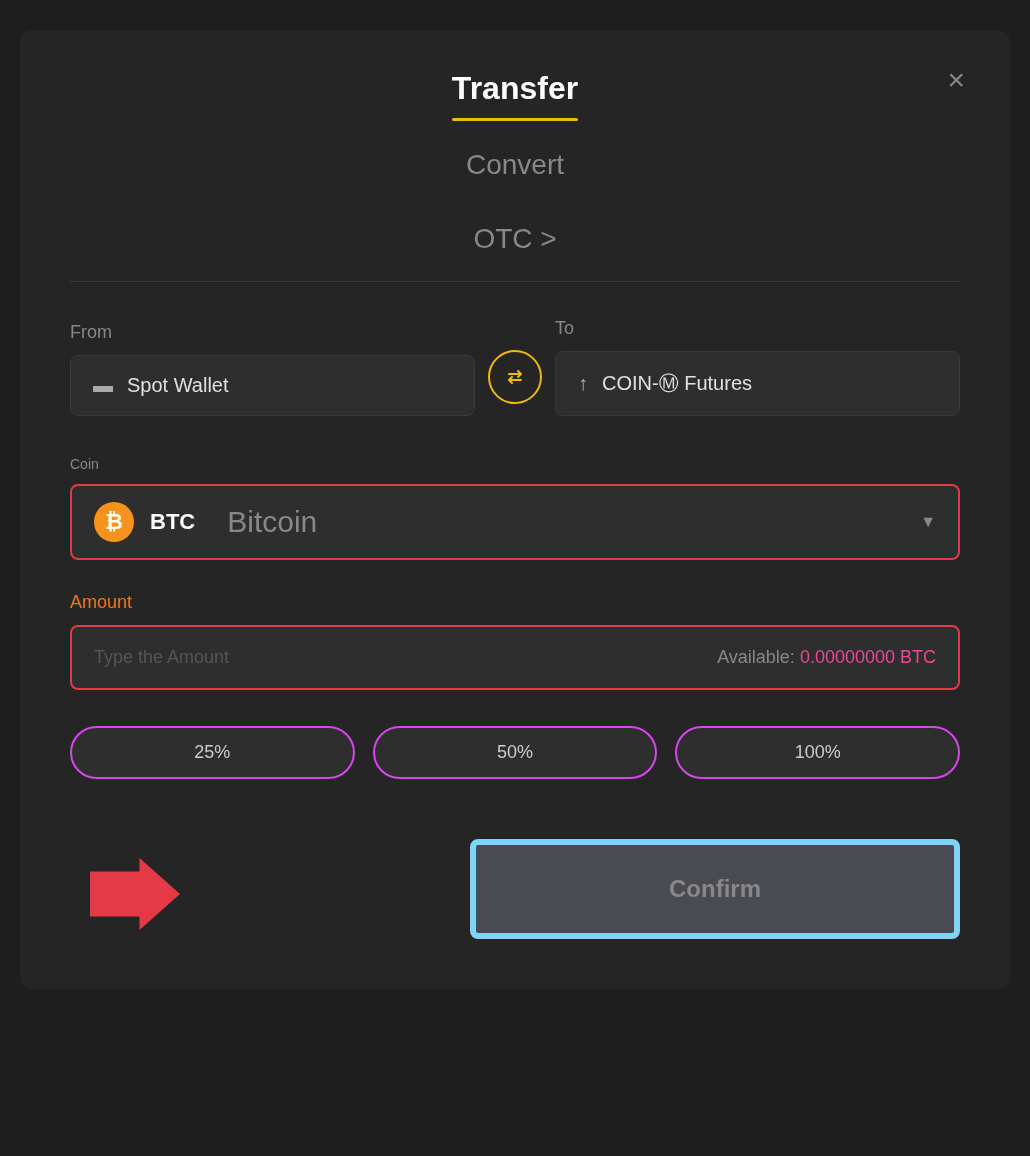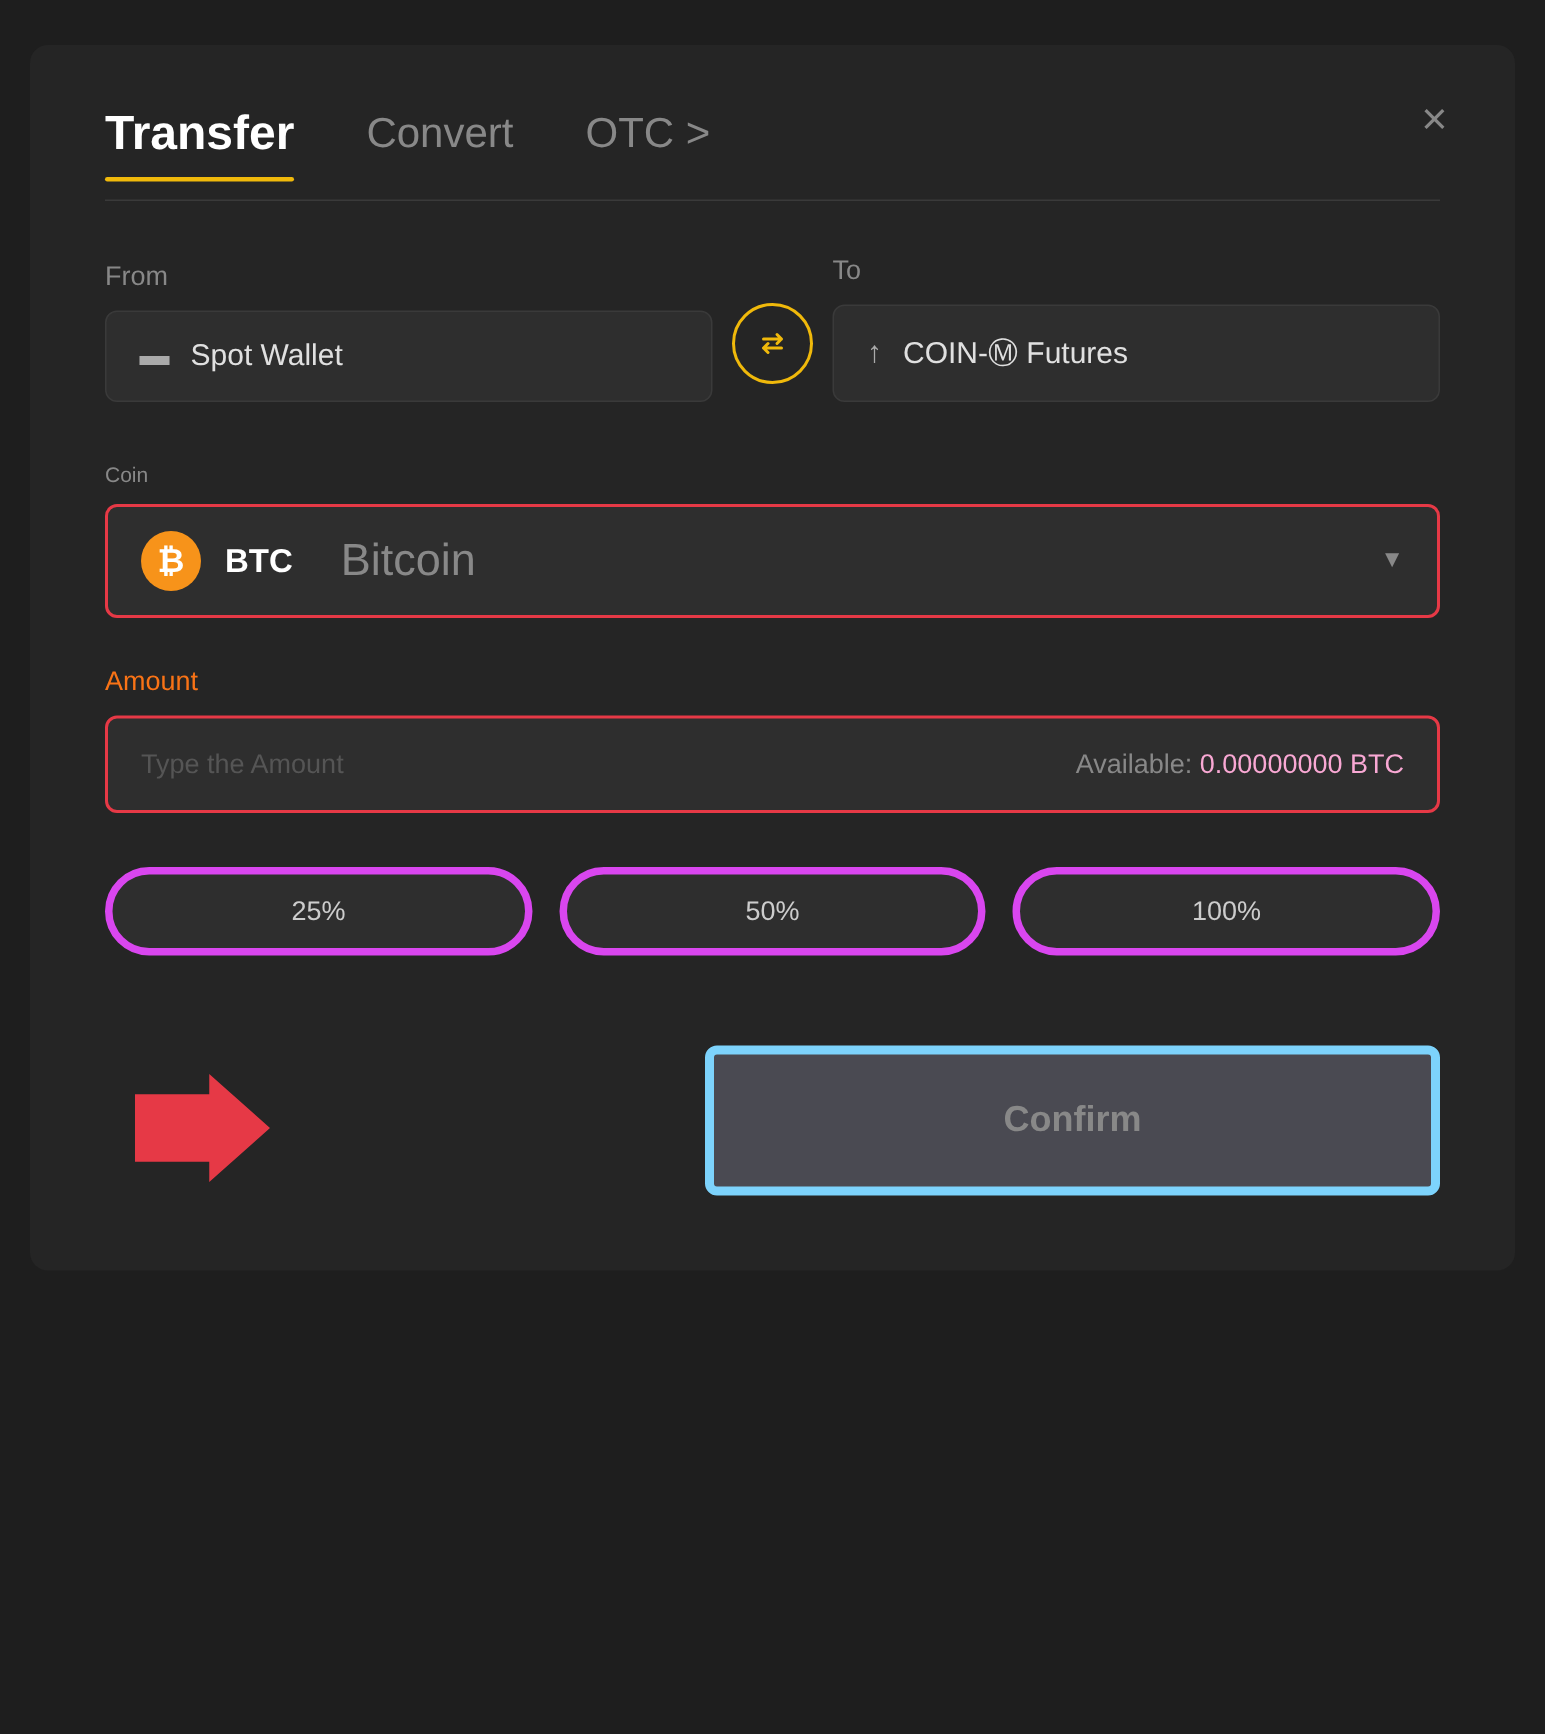--- a/index.html
+++ b/index.html
@@ -24,8 +24,9 @@
     .modal-header {
       display: flex;
       align-items: center;
-      gap: 48px;
+      gap: 32px;
       margin-bottom: 0;
+      flex-direction: column;
     }
     .tab-transfer {
       font-size: 32px;

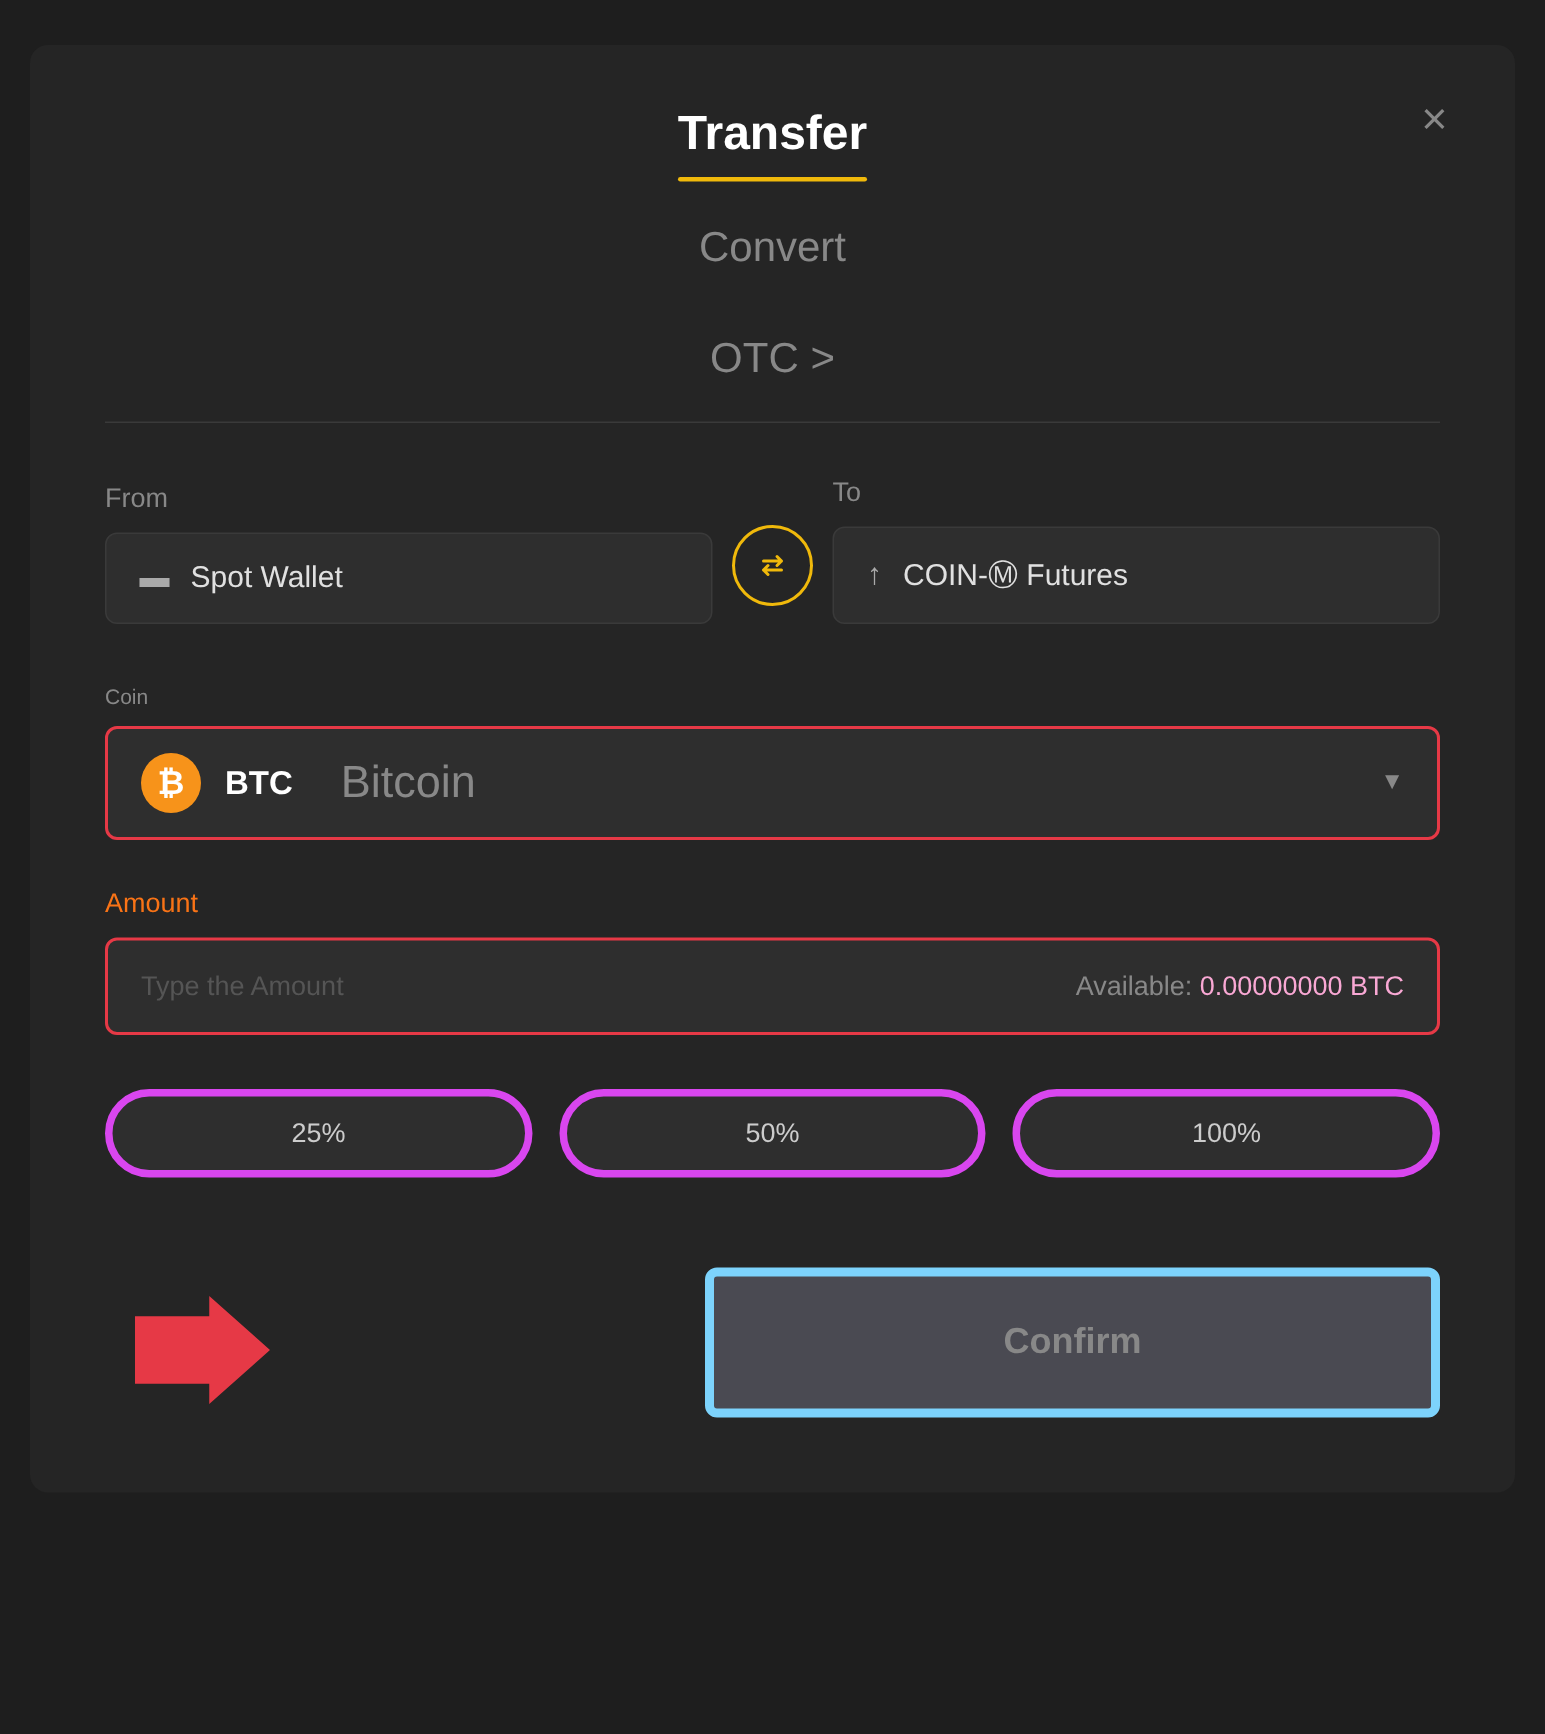--- a/index.html
+++ b/index.html
@@ -211,7 +211,7 @@
       white-space: nowrap;
     }
     .available-amount {
-      color: #f9a8d4;
+      color: #ec4899;
     }
     .percent-buttons {
       display: flex;

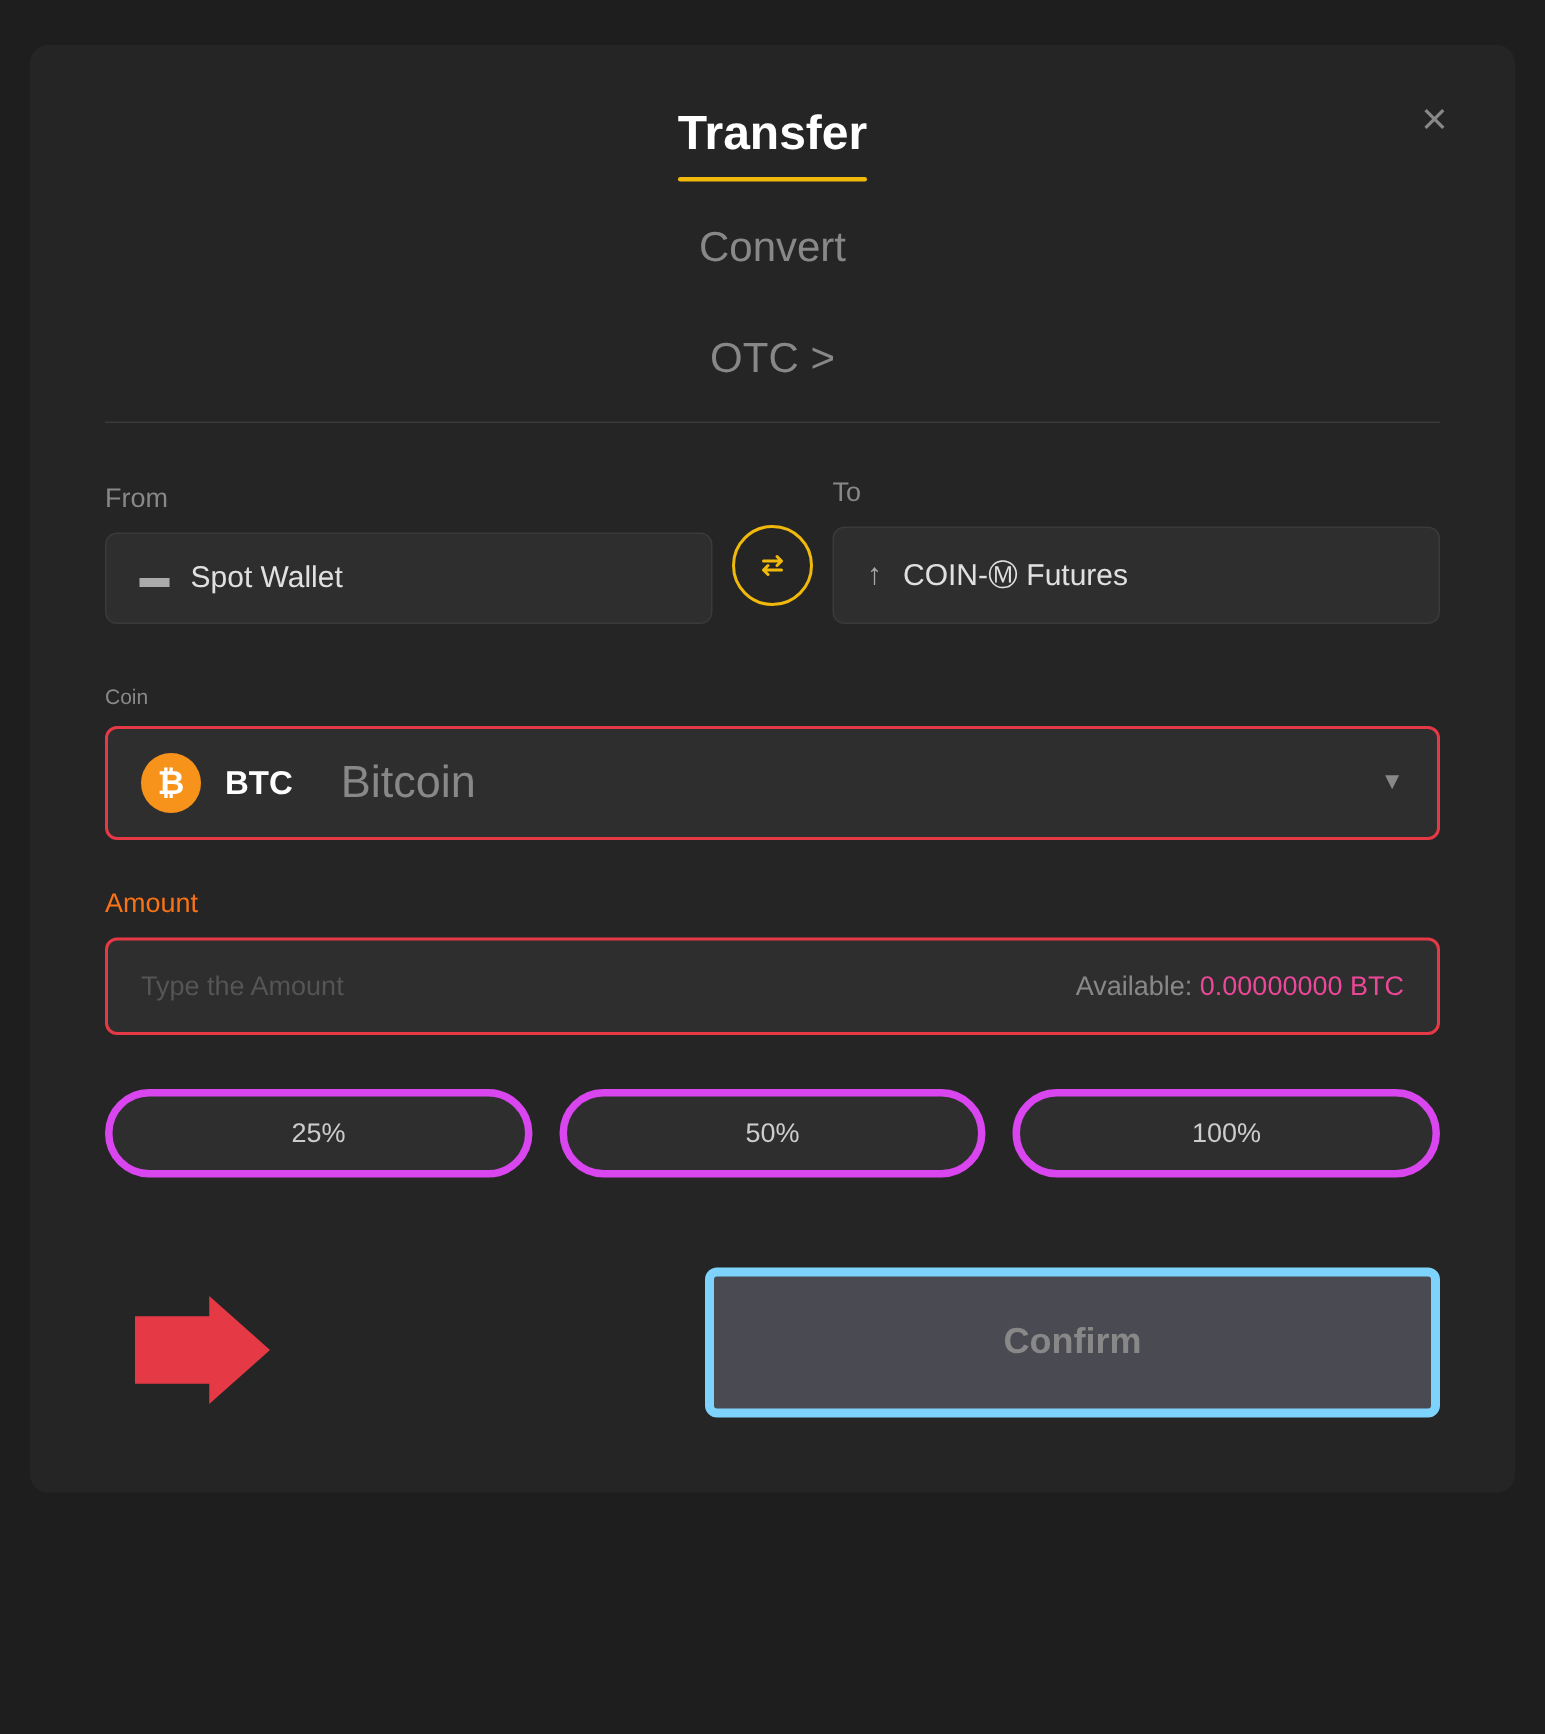--- a/index.html
+++ b/index.html
@@ -221,7 +221,7 @@
     .pct-btn {
       flex: 1;
       background: #2e2e2e;
-      border: 5px solid #d946ef;
+      border: 2px solid #d946ef;
       border-radius: 30px;
       padding: 14px 10px;
       color: #ccc;

